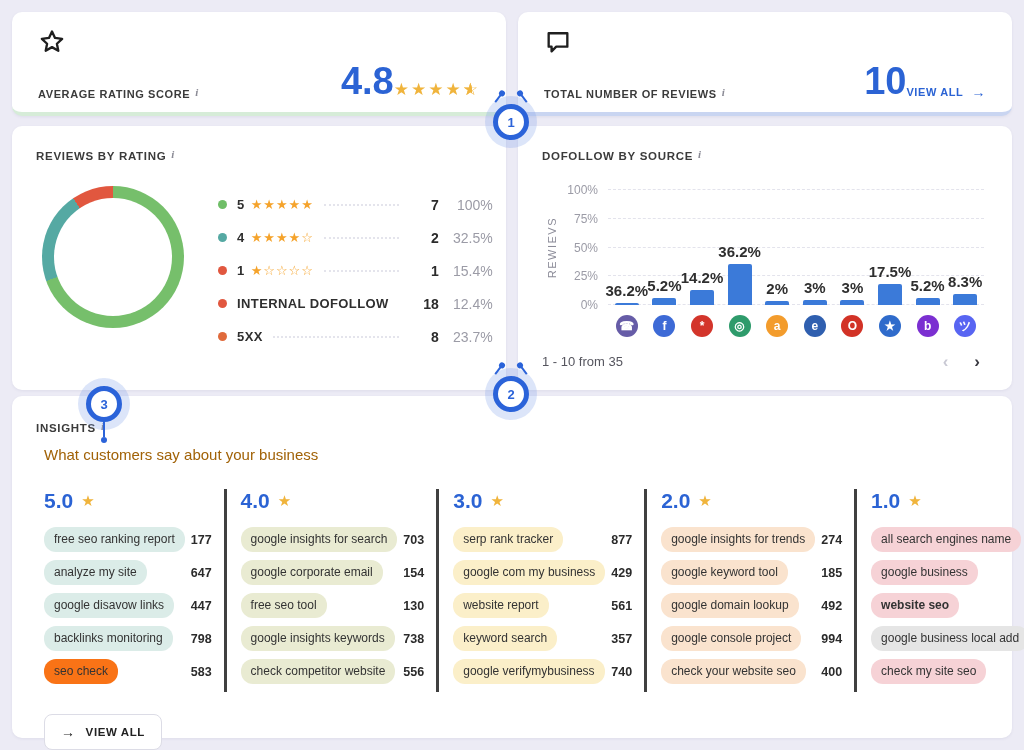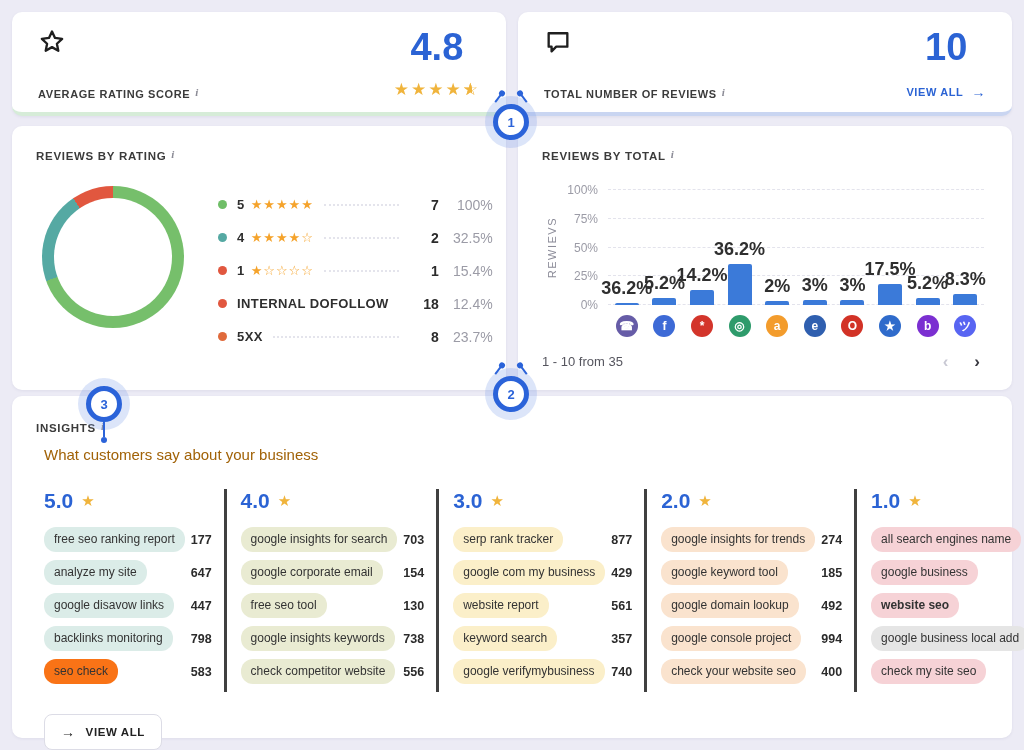--- a/index.html
+++ b/index.html
@@ -25,7 +25,7 @@
   .stat-icon svg { width:28px; height:28px; display:block; }
   .stat-label { font-size:11px; font-weight:bold; letter-spacing:.6px; color:#3b3b3b; }
   .info-i { font-family:"Liberation Serif", serif; font-style:italic; font-size:11px; color:#8a8a95; margin-left:5px; vertical-align:2px; }
-  .stat-right { display:flex; flex-direction:column; align-items:center; justify-content:space-between; }
+  .stat-right { display:flex; flex-direction:row; align-items:flex-end; justify-content:space-between; }
   .big-num { font-size:38px; font-weight:bold; color:#2B63D4; line-height:1; }
   .score-stars { font-size:17px; color:#F0B43C; letter-spacing:2px; }
   .half-star { position:relative; display:inline-block; }

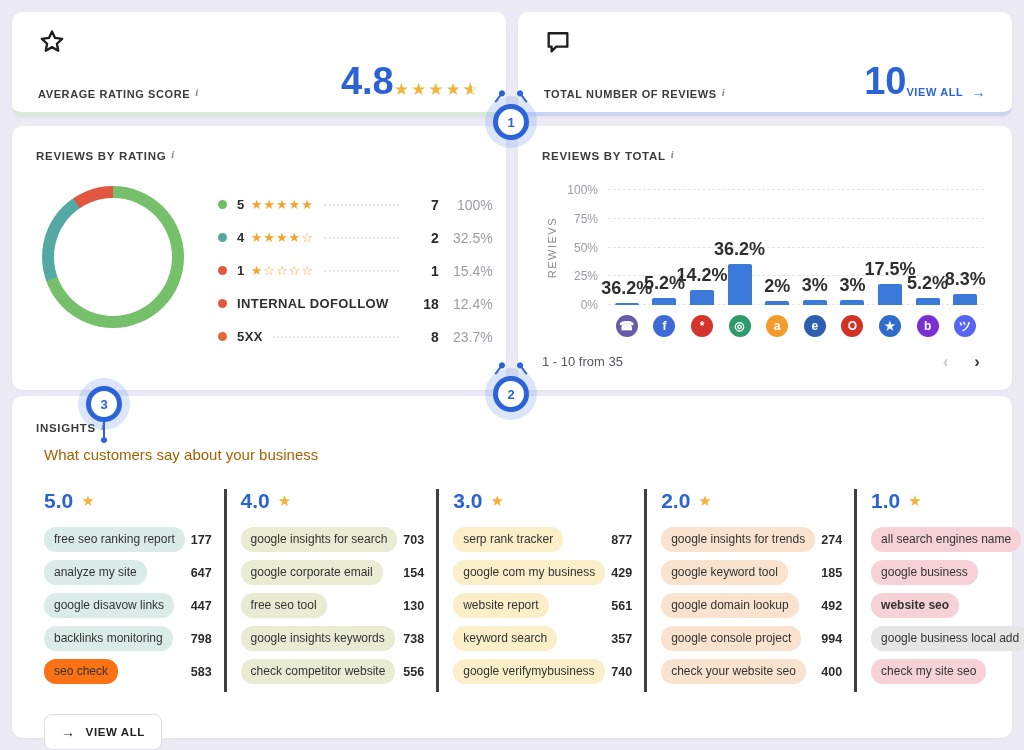--- a/index.html
+++ b/index.html
@@ -184,7 +184,7 @@
 </div>
 
 <div class="card" id="card-source">
-  <div class="card-title"><span>REVIEWS BY TOTAL</span><span class="info-i">i</span></div>
+  <div class="card-title"><span>DOFOLLOW BY SOURCE</span><span class="info-i">i</span></div>
   <div class="chart-row">
     <div class="ylab">
         <span>REWIEVS</span>

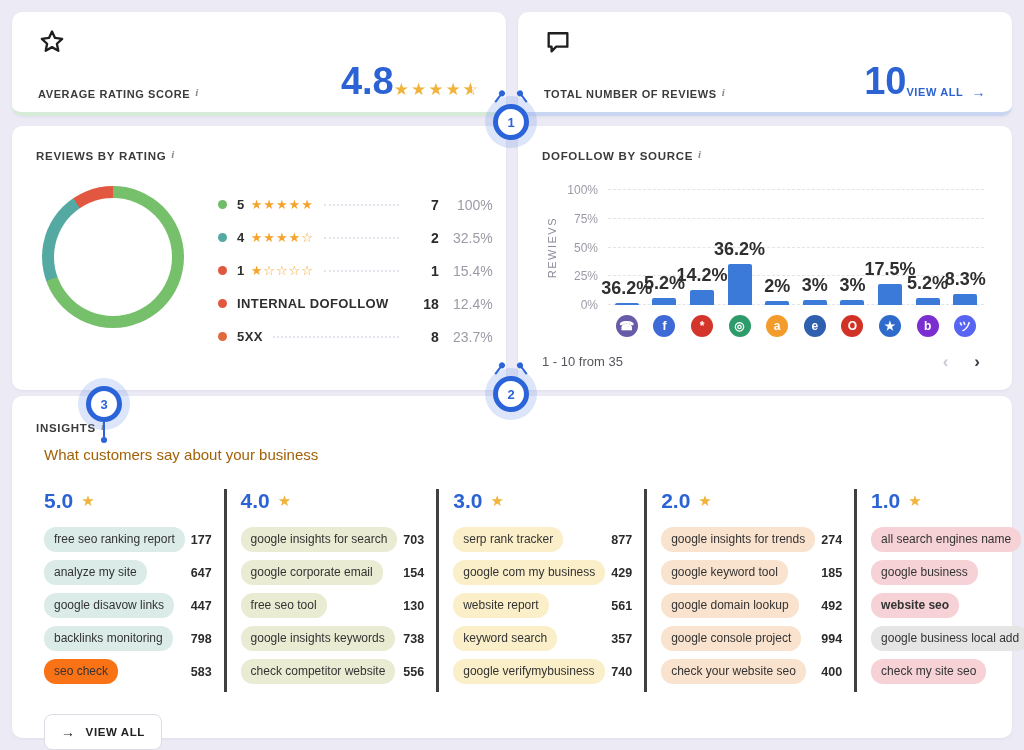--- a/index.html
+++ b/index.html
@@ -58,7 +58,7 @@
   .plot { flex:1; position:relative; margin-right:4px; }
   .gridline { position:absolute; left:0; right:0; height:0; border-top:1px dashed #e3e3ec; }
   .bar { position:absolute; width:24px; transform:translateX(-50%); background:#3B7AD9; border-radius:2px 2px 0 0; bottom:0; }
-  .bar-label { position:absolute; transform:translateX(-50%); font-size:18px; font-weight:bold; color:#2f2f2f; white-space:nowrap; }
+  .bar-label { position:absolute; transform:translateX(-50%); font-size:15px; font-weight:bold; color:#2f2f2f; white-space:nowrap; }
   .icons-row { margin-left:66px; margin-right:4px; display:flex; margin-top:10px; }
   .icon-slot { width:10%; display:flex; justify-content:center; }
   .source-icon { width:22px; height:22px; border-radius:50%; color:#fff; font-size:12px; font-weight:bold; display:flex; align-items:center; justify-content:center; line-height:1; }

